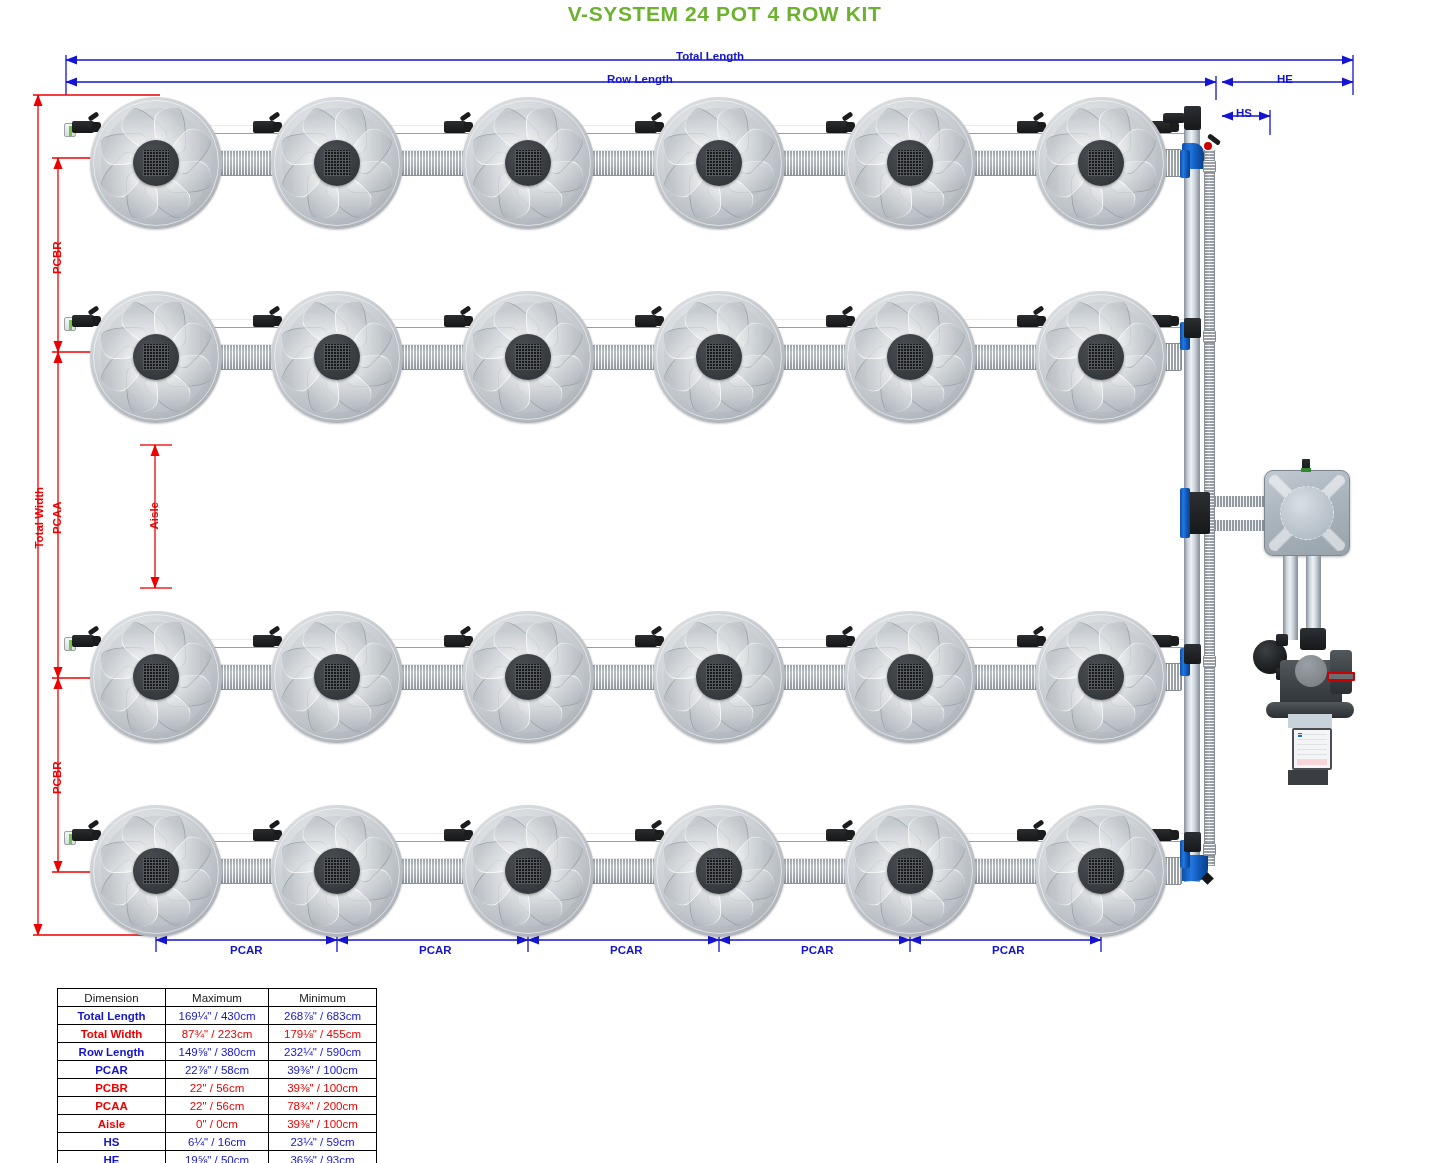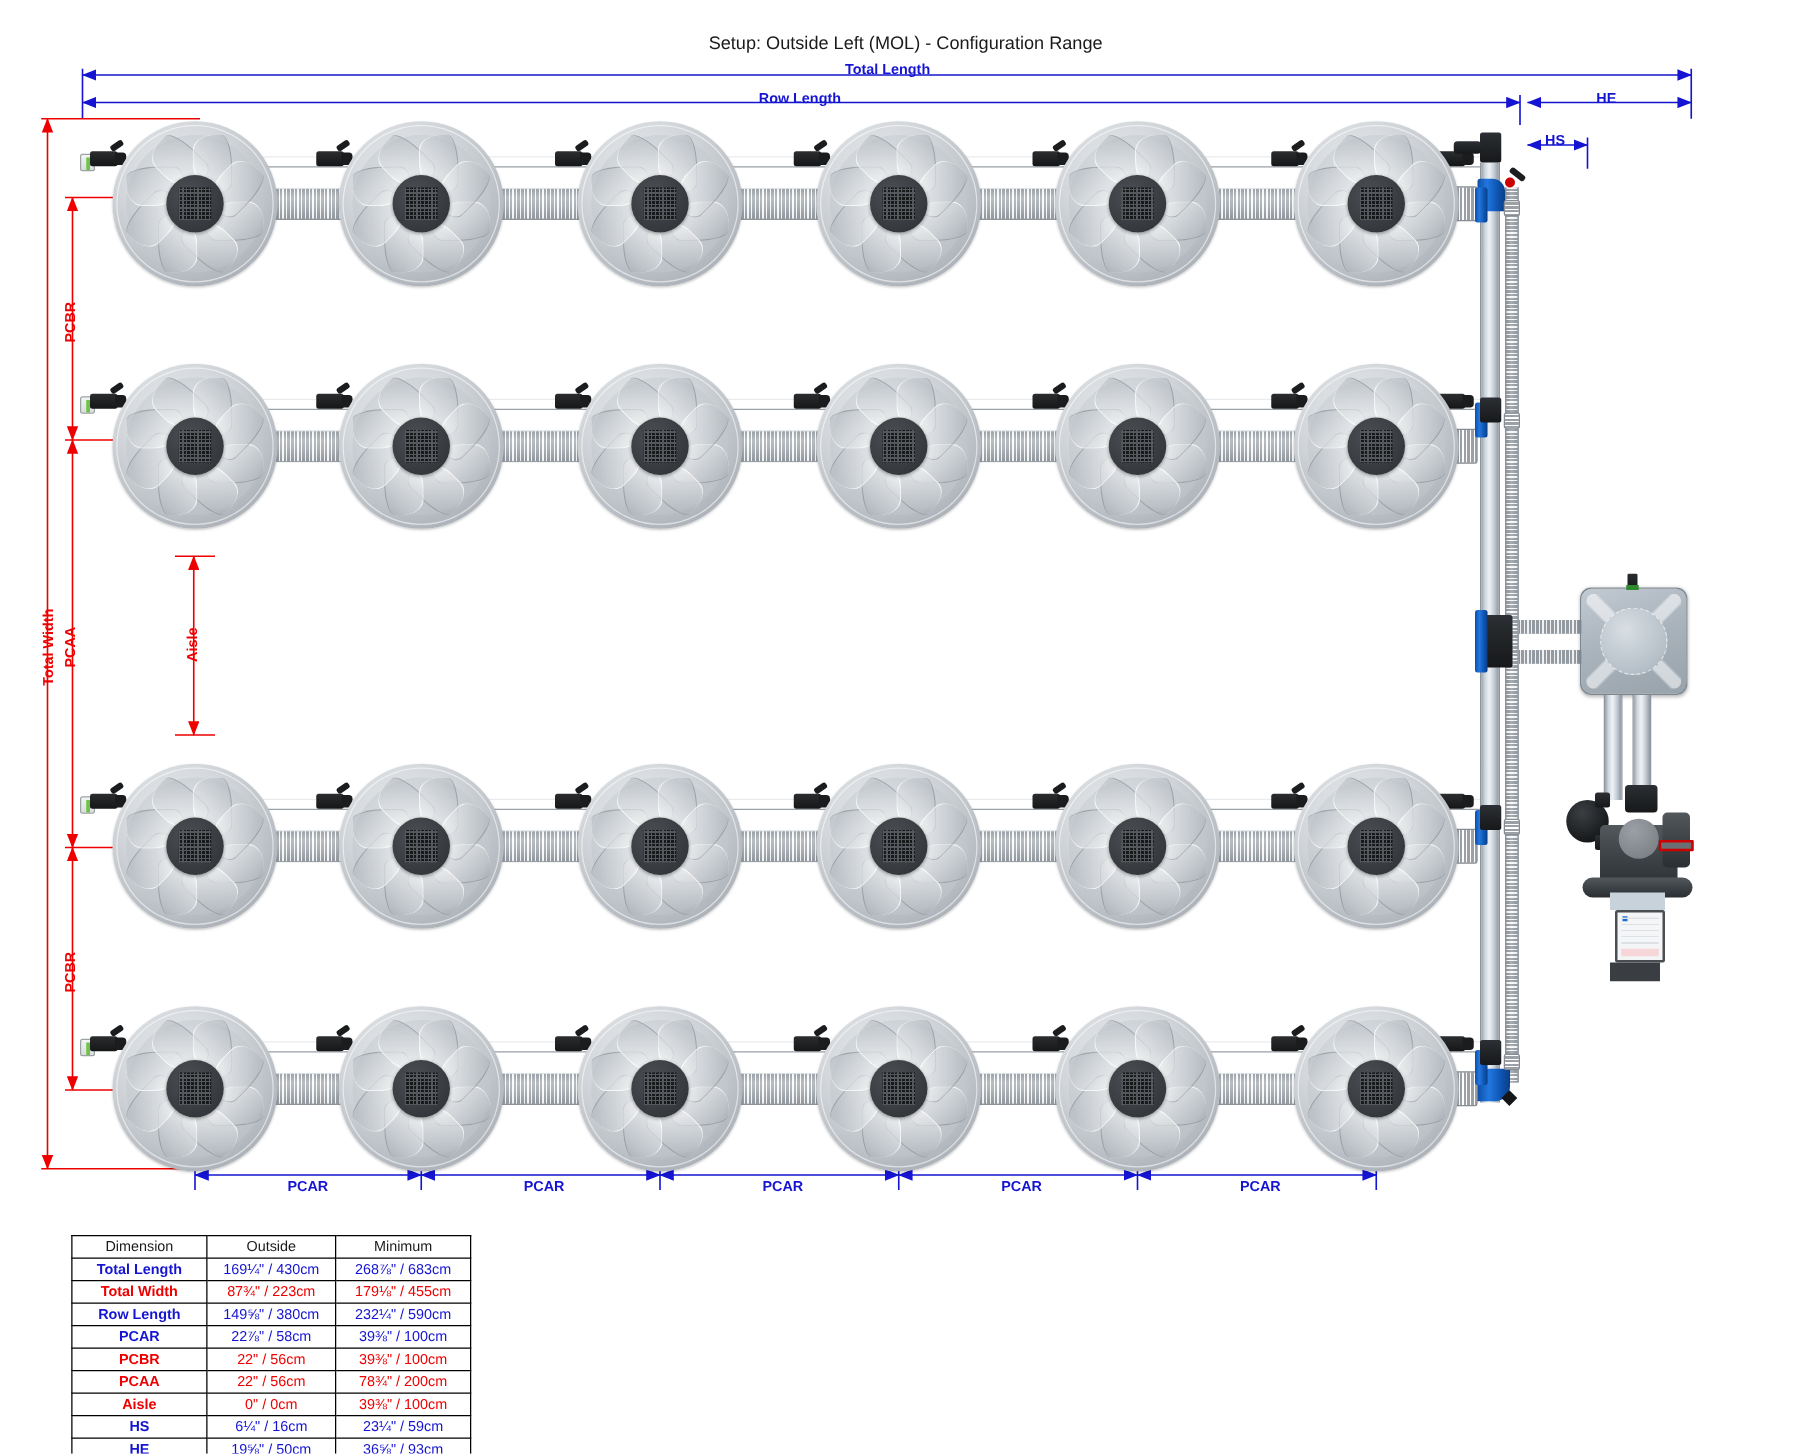--- a/index.html
+++ b/index.html
@@ -294,6 +294,7 @@
 
 <div id="page">
 
+  <div id="title-main">V-SYSTEM 24 POT 4 ROW KIT</div>
   <div id="title-sub">Setup: Outside Left (MOL) - Configuration Range</div>
 
   <svg id="svg-layer" viewBox="0 0 1449 1163">

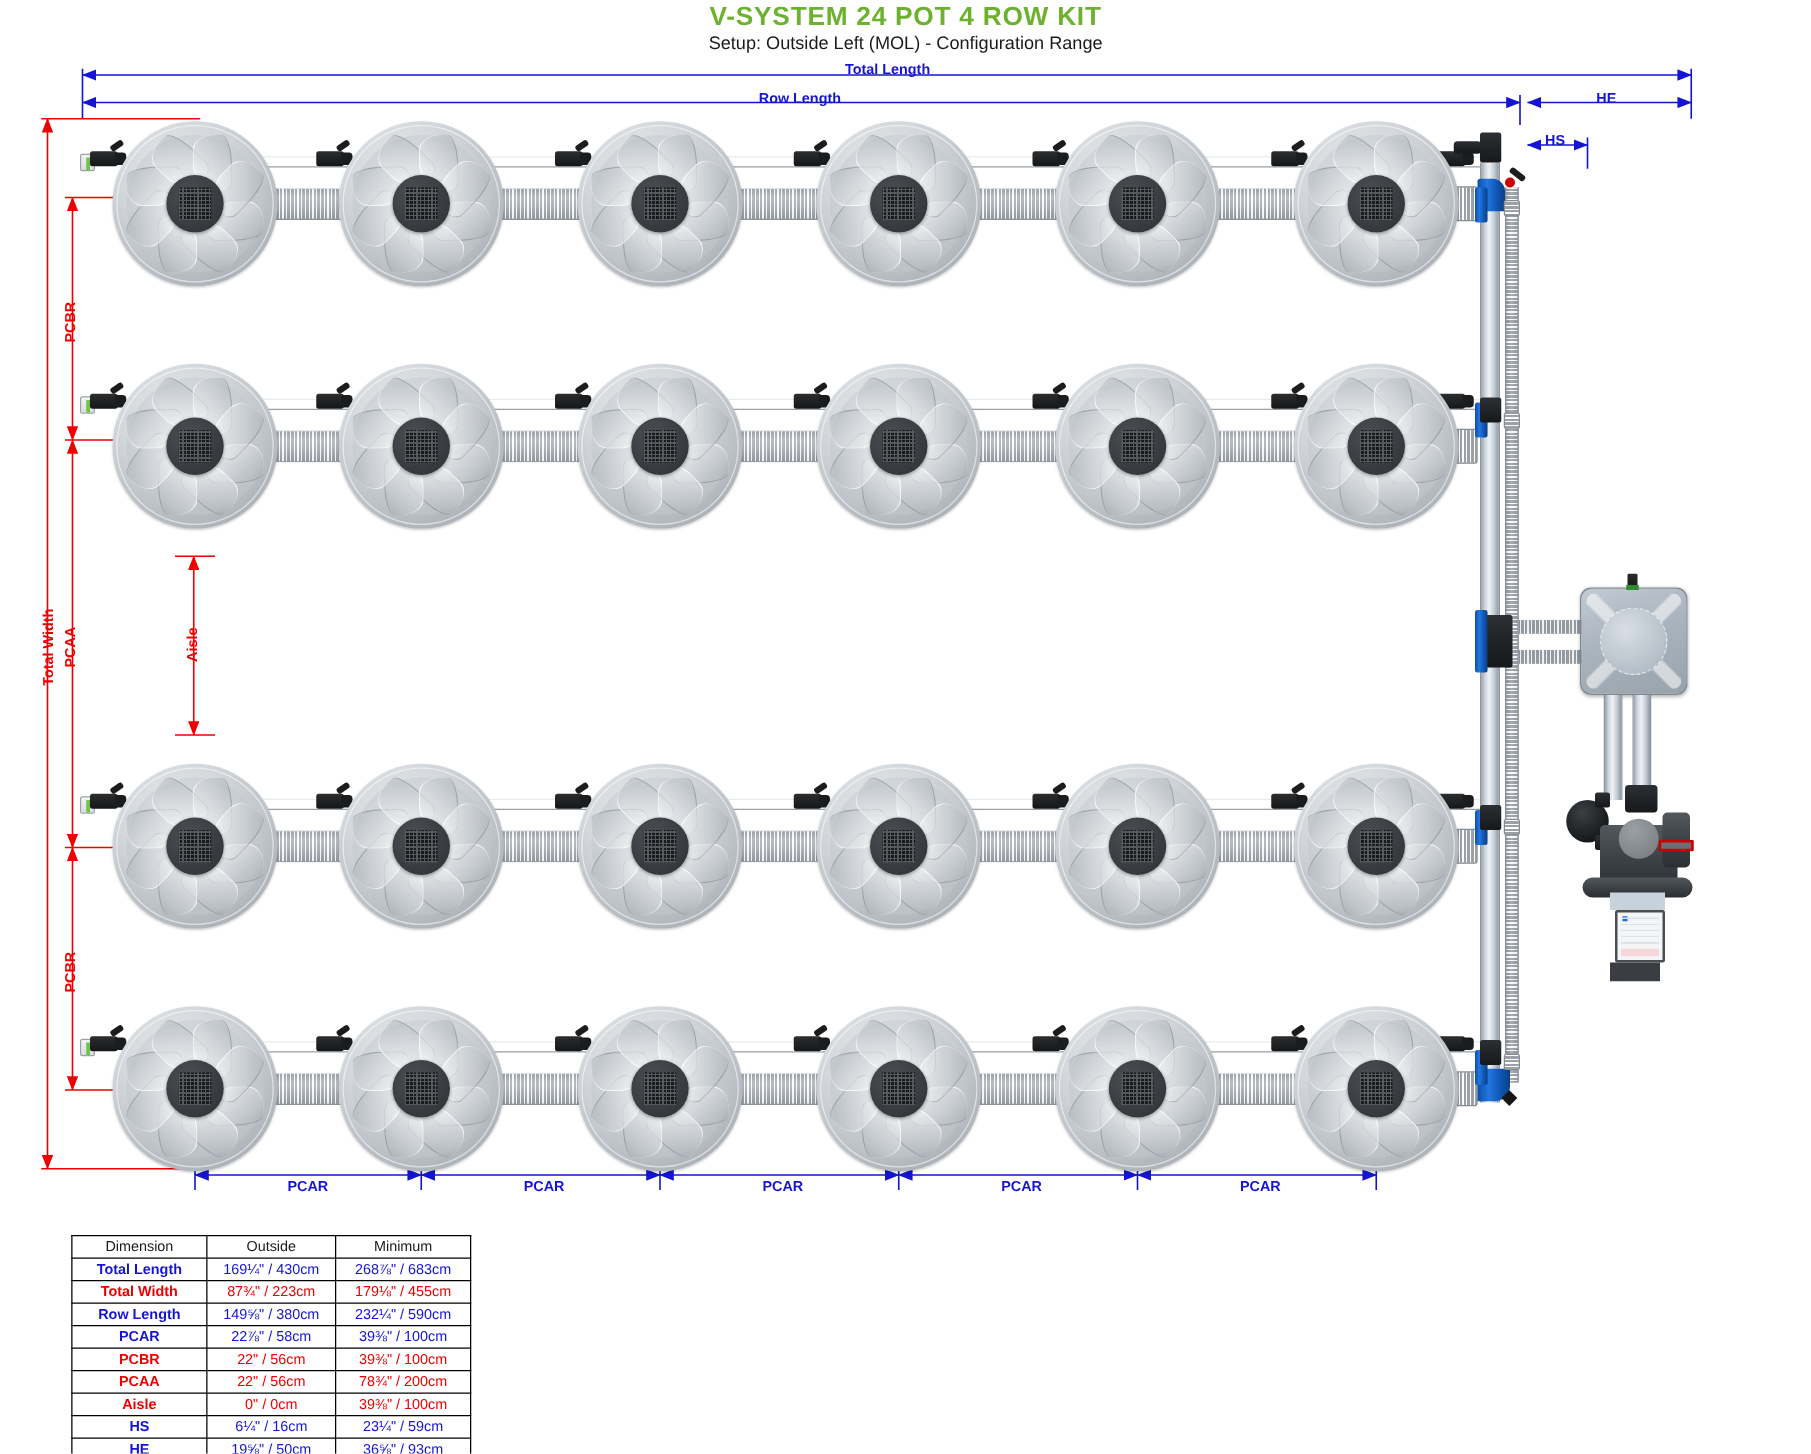--- a/index.html
+++ b/index.html
@@ -295,7 +295,6 @@
 <div id="page">
 
   <div id="title-main">V-SYSTEM 24 POT 4 ROW KIT</div>
-  <div id="title-sub">Setup: Outside Left (MOL) - Configuration Range</div>
 
   <svg id="svg-layer" viewBox="0 0 1449 1163">
     <defs>

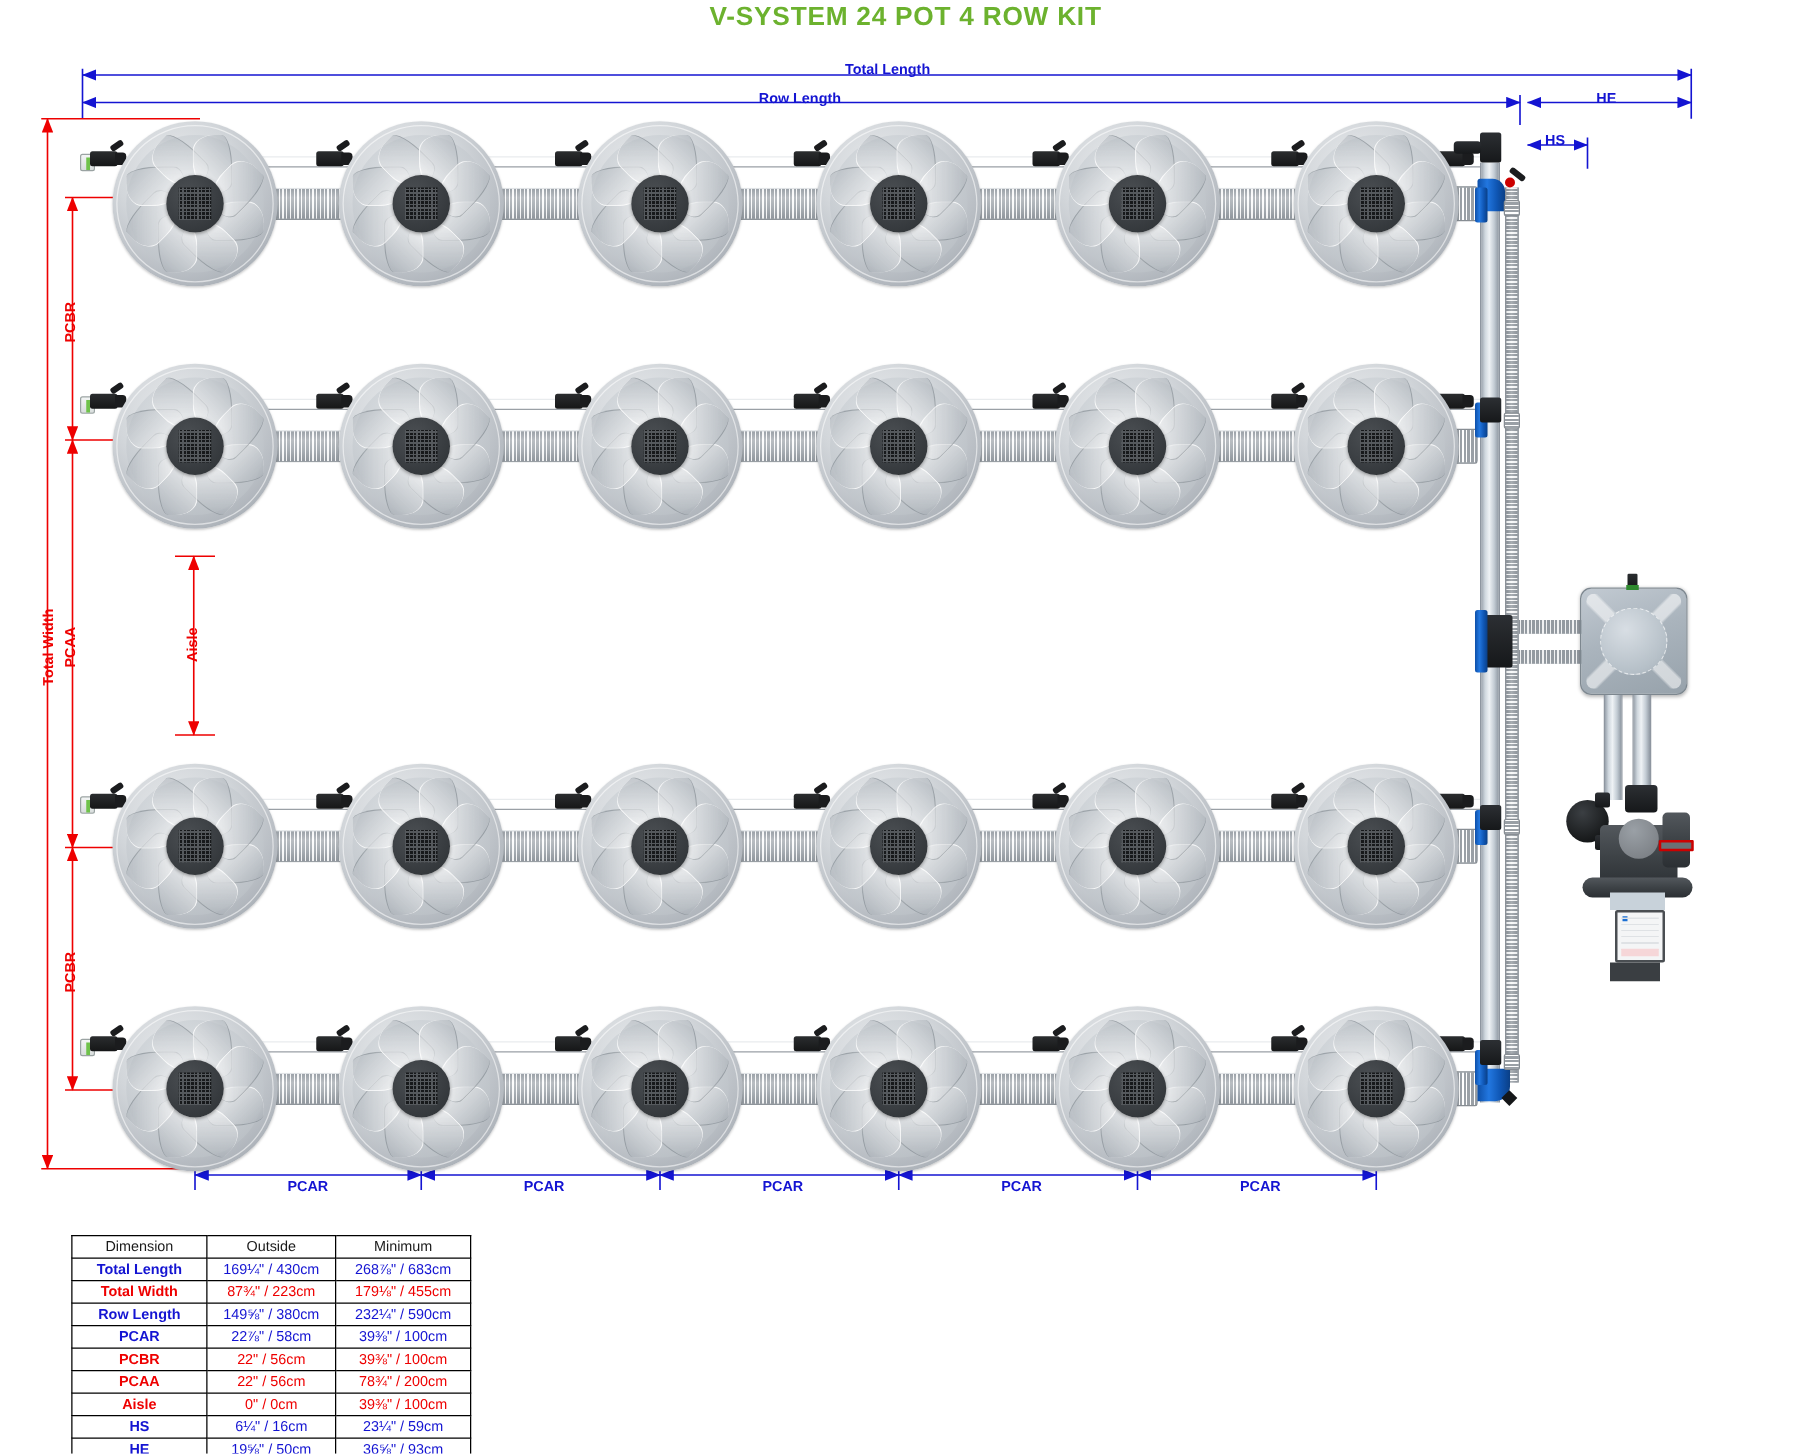--- a/index.html
+++ b/index.html
@@ -936,7 +936,7 @@
     <tbody id="table-body">
         <tr>
           <td class="hdr">Dimension</td>
-          <td class="hdr">Outside</td>
+          <td class="hdr">Maximum</td>
           <td class="hdr">Minimum</td>
         </tr>
         <tr>

